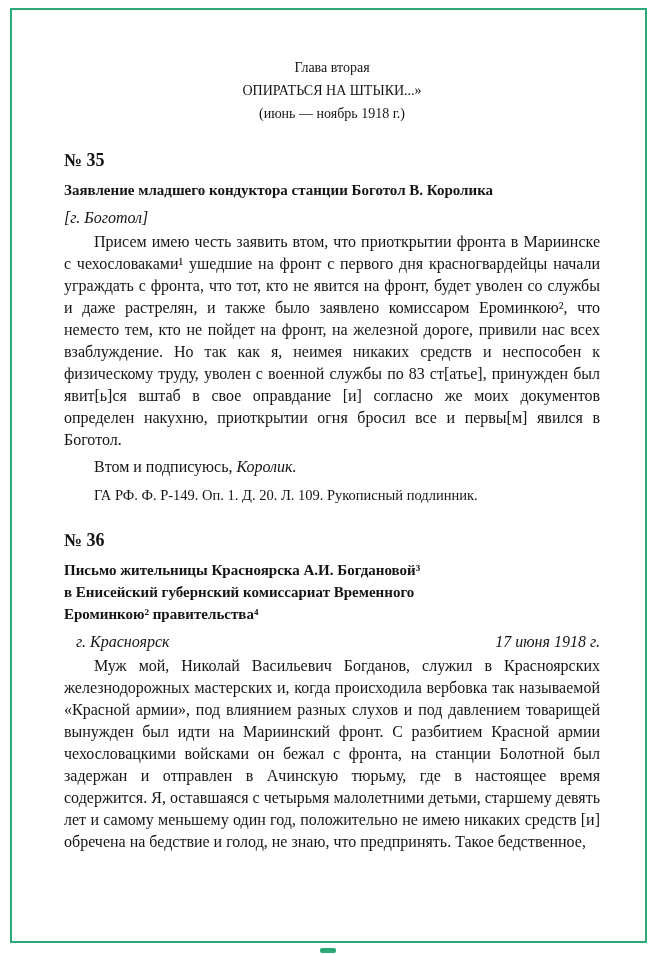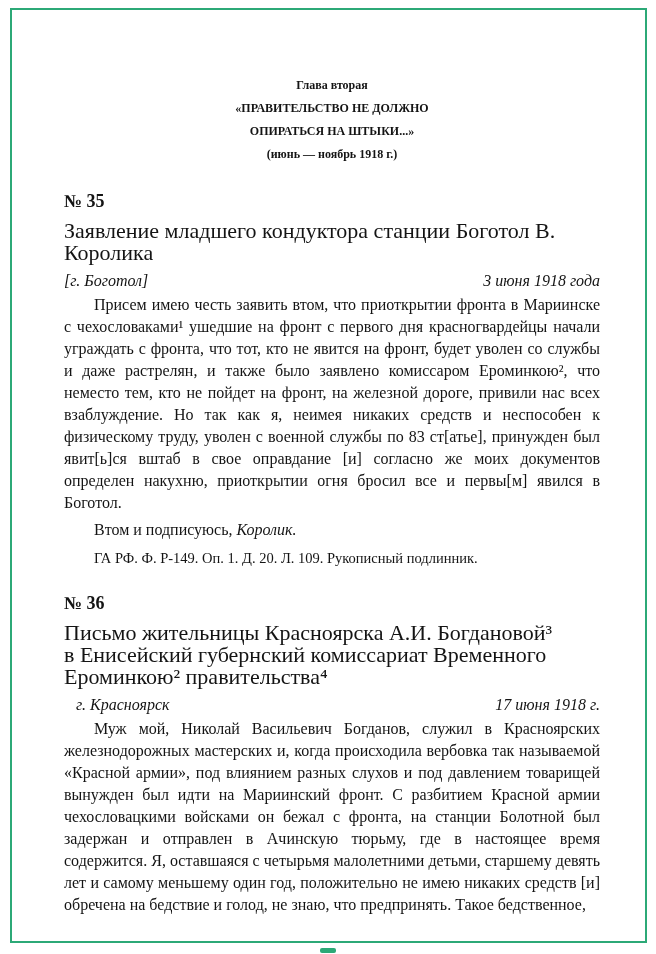--- a/index.html
+++ b/index.html
@@ -33,10 +33,10 @@
     width: 536px;
   }
   .chapter {
-    padding-top: 74px;
+    padding-top: 56px;
     text-align: center;
-    font-weight: 700;
-    font-size: 12px;
+    font-weight: 400;
+    font-size: 14px;
     line-height: 23px;
   }
   .doc-number {

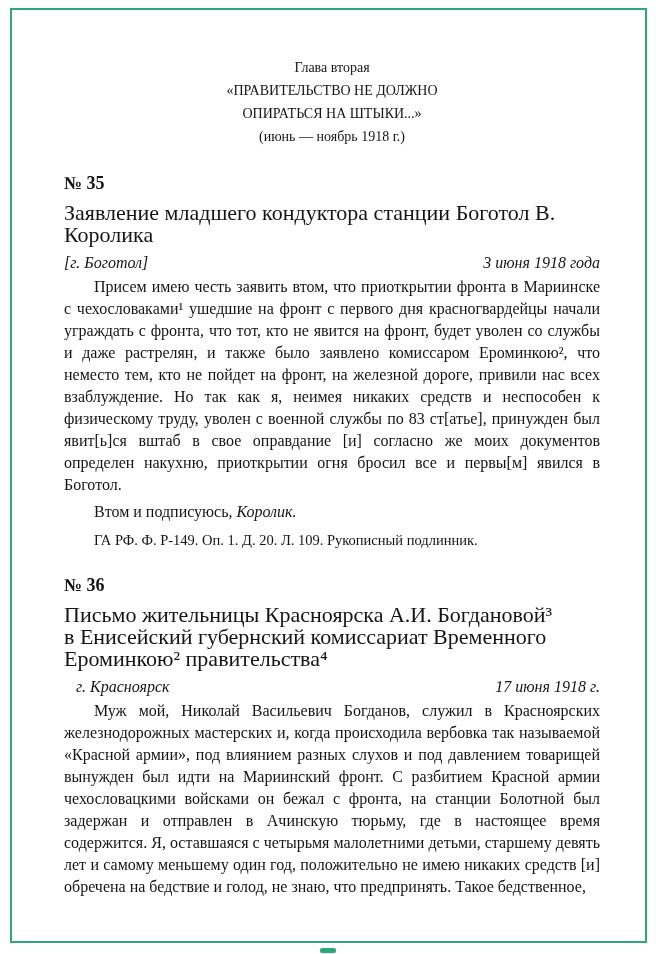--- a/index.html
+++ b/index.html
@@ -101,7 +101,6 @@
 
     <div class="chapter">
       <div>Глава вторая</div>
-      <div>«ПРАВИТЕЛЬСТВО НЕ ДОЛЖНО</div>
       <div>ОПИРАТЬСЯ НА ШТЫКИ...»</div>
       <div>(июнь — ноябрь 1918 г.)</div>
     </div>

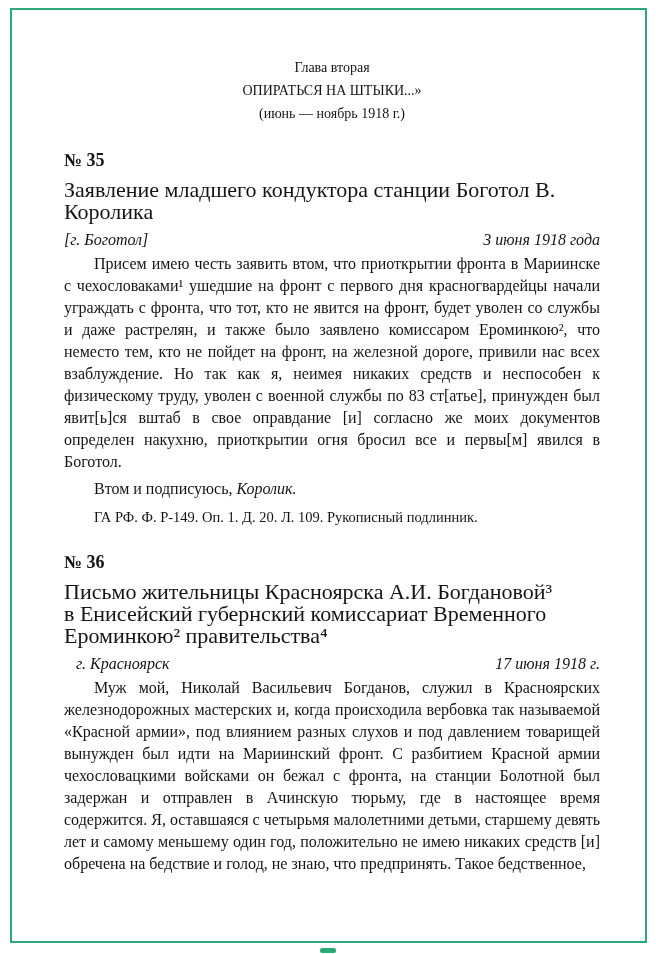--- a/index.html
+++ b/index.html
@@ -47,8 +47,8 @@
   }
   .doc-title {
     margin: 8px 0 0 0;
-    font-weight: 400;
-    font-size: 22px;
+    font-weight: 700;
+    font-size: 15px;
     line-height: 22px;
   }
   .dateline {

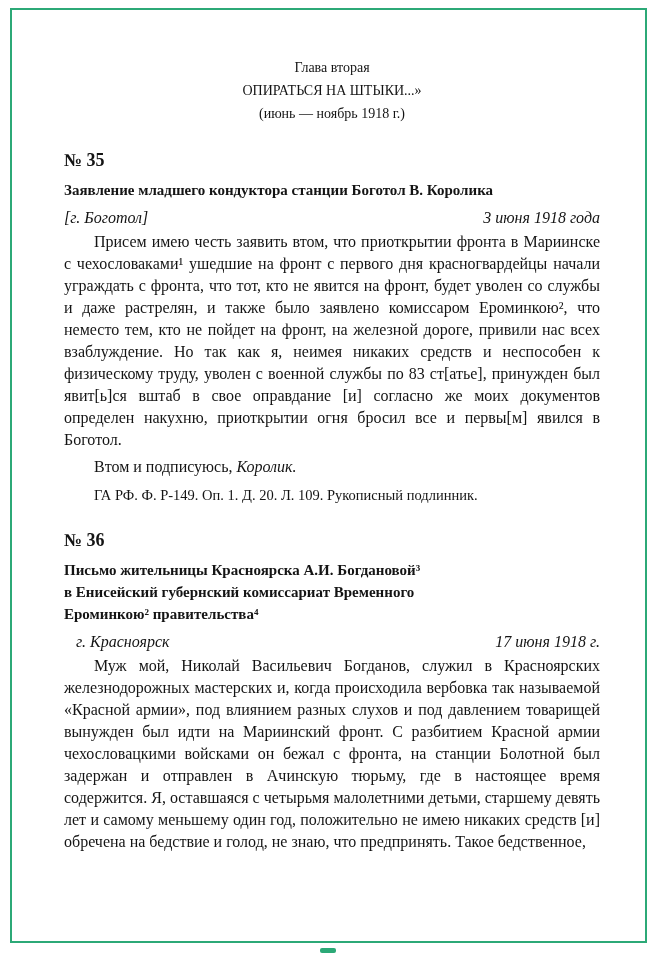--- a/index.html
+++ b/index.html
@@ -112,7 +112,6 @@
       </h2>
       <div class="dateline">
         <span>[г. Боготол]</span>
-        <span>3 июня 1918 года</span>
       </div>
       <p class="body-par">Присем имею честь заявить втом, что приоткрытии фронта в Мариинске с чехословаками¹ ушедшие на фронт с первого дня красногвардейцы начали уграждать с фронта, что тот, кто не явится на фронт, будет уволен со службы и даже растрелян, и также было заявлено комиссаром Ероминкою², что неместо тем, кто не пойдет на фронт, на железной дороге, привили нас всех взаблуждение. Но так как я, неимея никаких средств и неспособен к физическому труду, уволен с военной службы по 83 ст[атье], принужден был явит[ь]ся вштаб в свое оправдание [и] согласно же моих документов определен накухню, приоткрытии огня бросил все и первы[м] явился в Боготол.</p>
       <p class="signature"><span>Втом и подписуюсь,</span> <span class="italic">Королик.</span></p>

